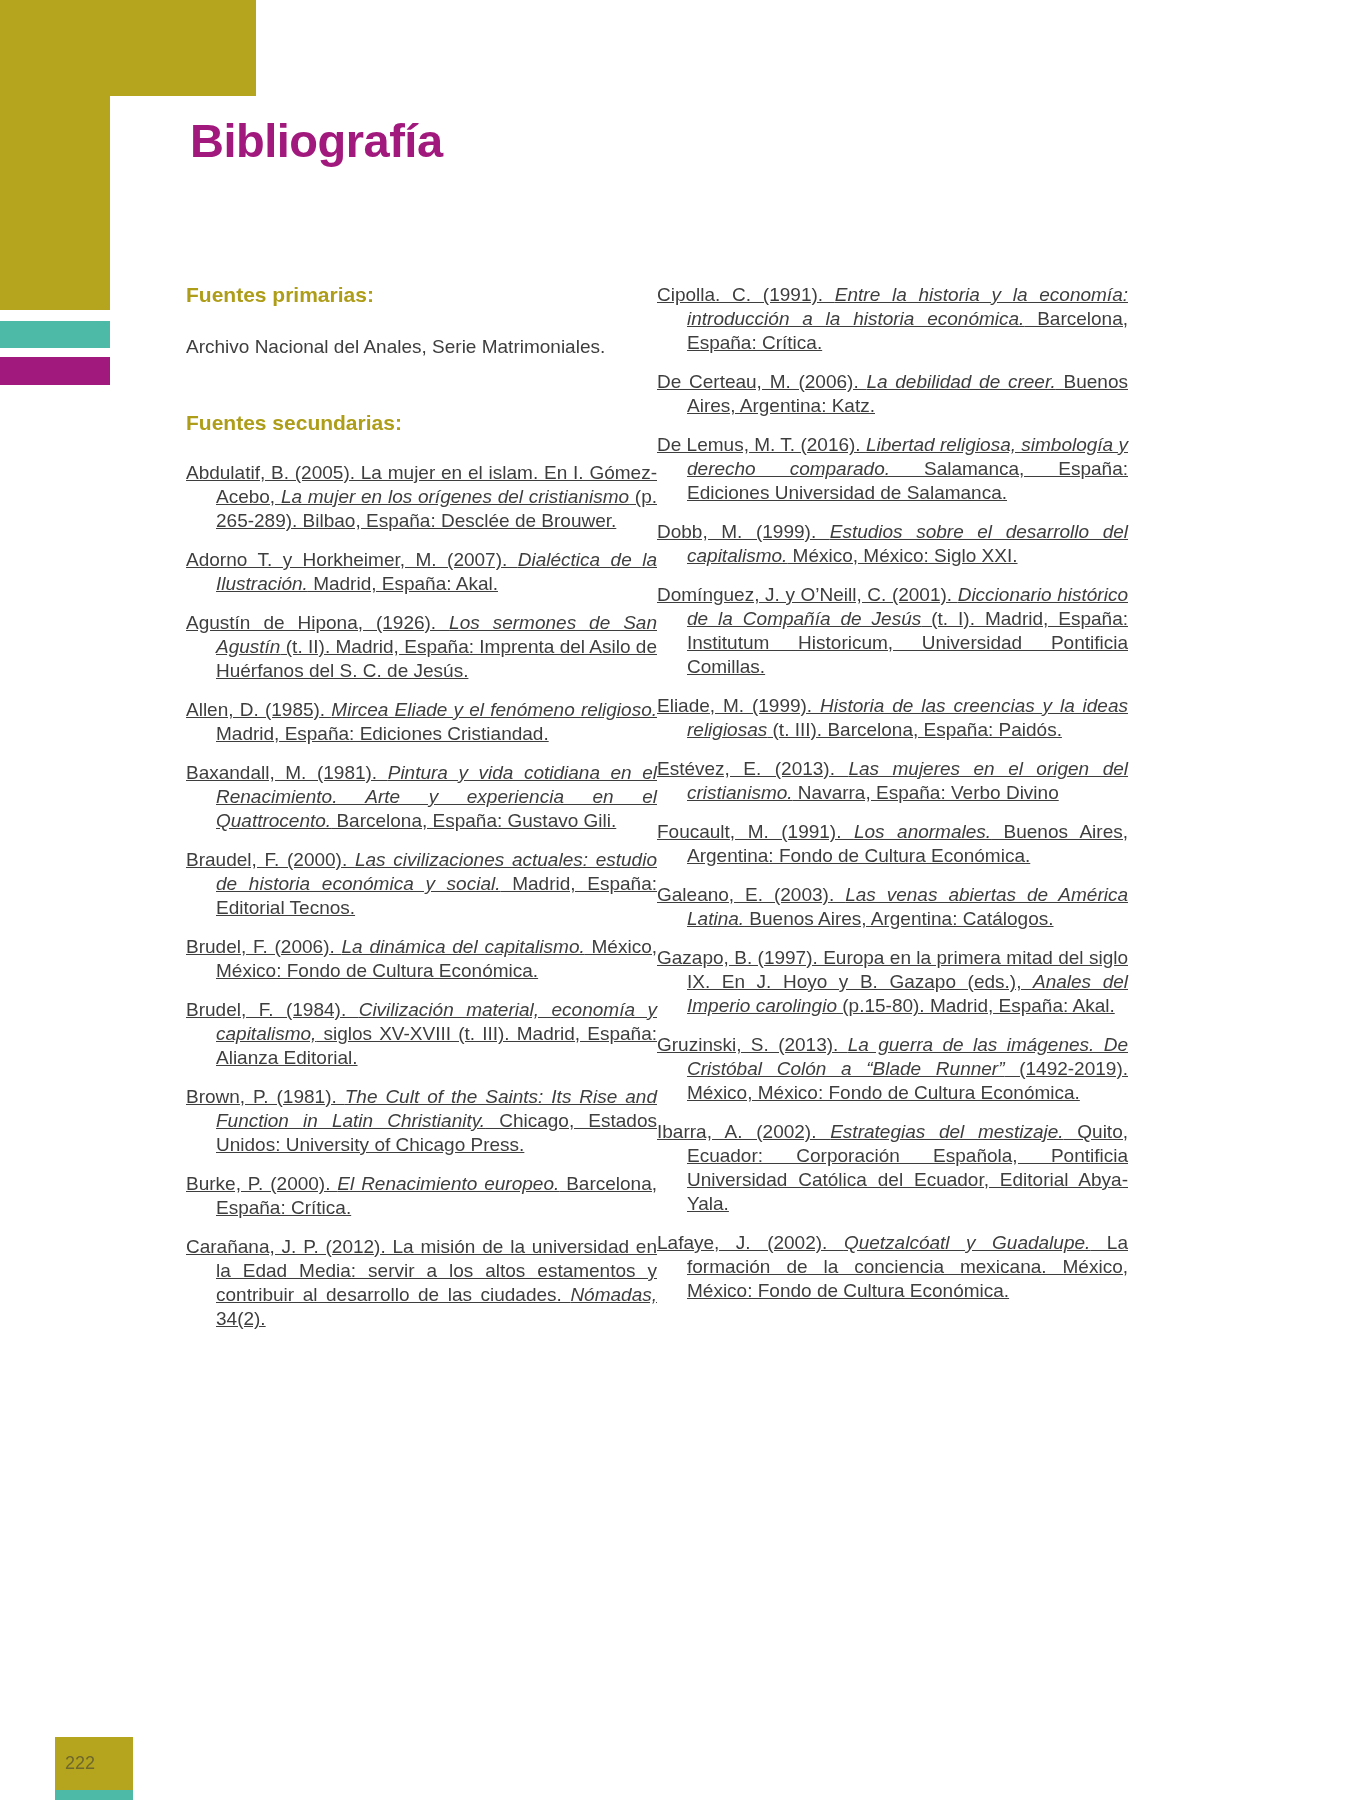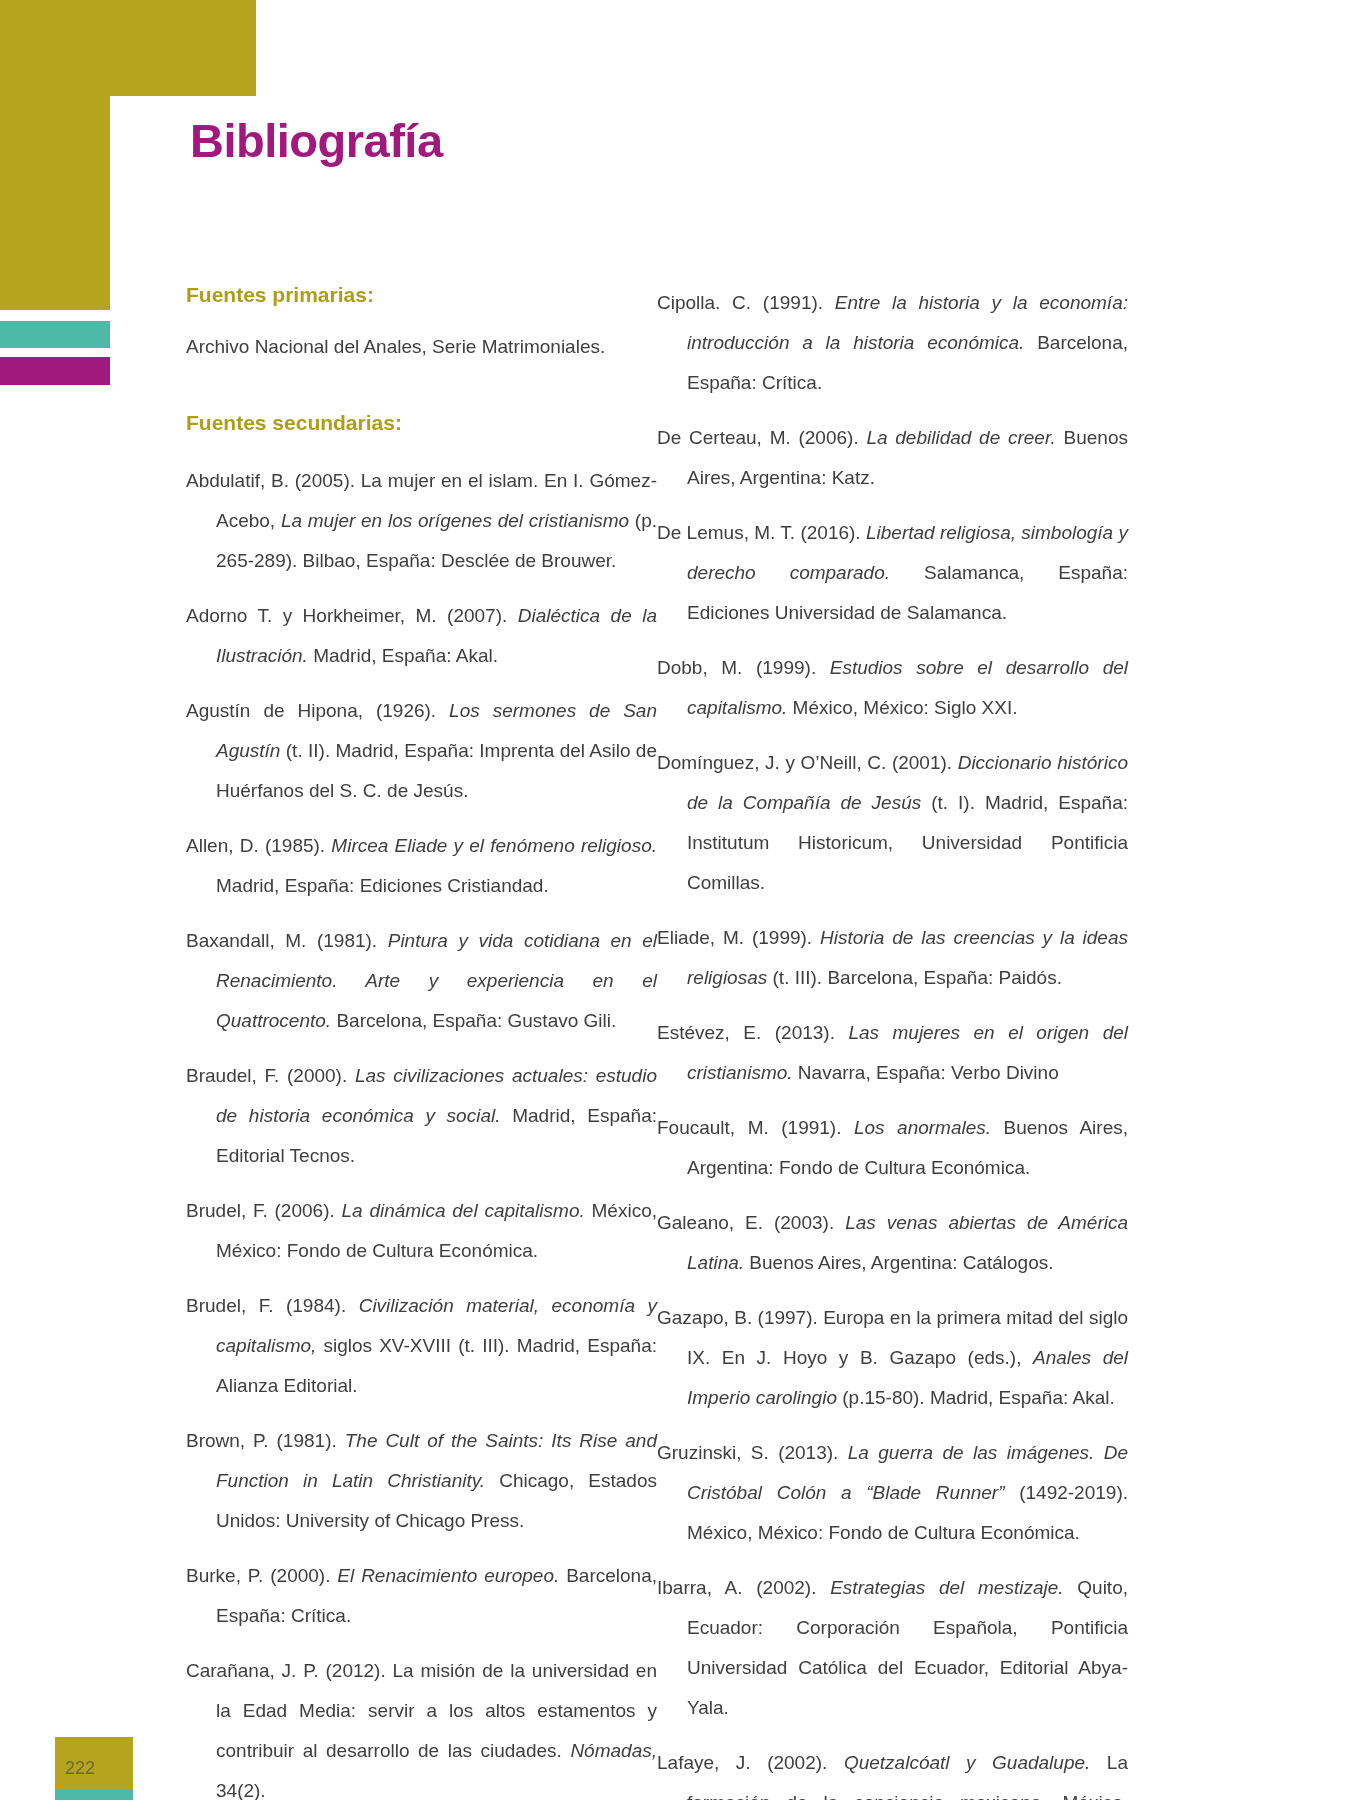--- a/index.html
+++ b/index.html
@@ -60,12 +60,13 @@
 
   .ref-entry {
     font-size: 19px;
-    line-height: 40px;
+    line-height: 24px;
     color: var(--text);
     text-align: justify;
     padding-left: 30px;
     text-indent: -30px;
     margin: 0 0 15px 0;
+    text-decoration: underline;
   }
   .ref-entry .it { font-style: italic; }
 

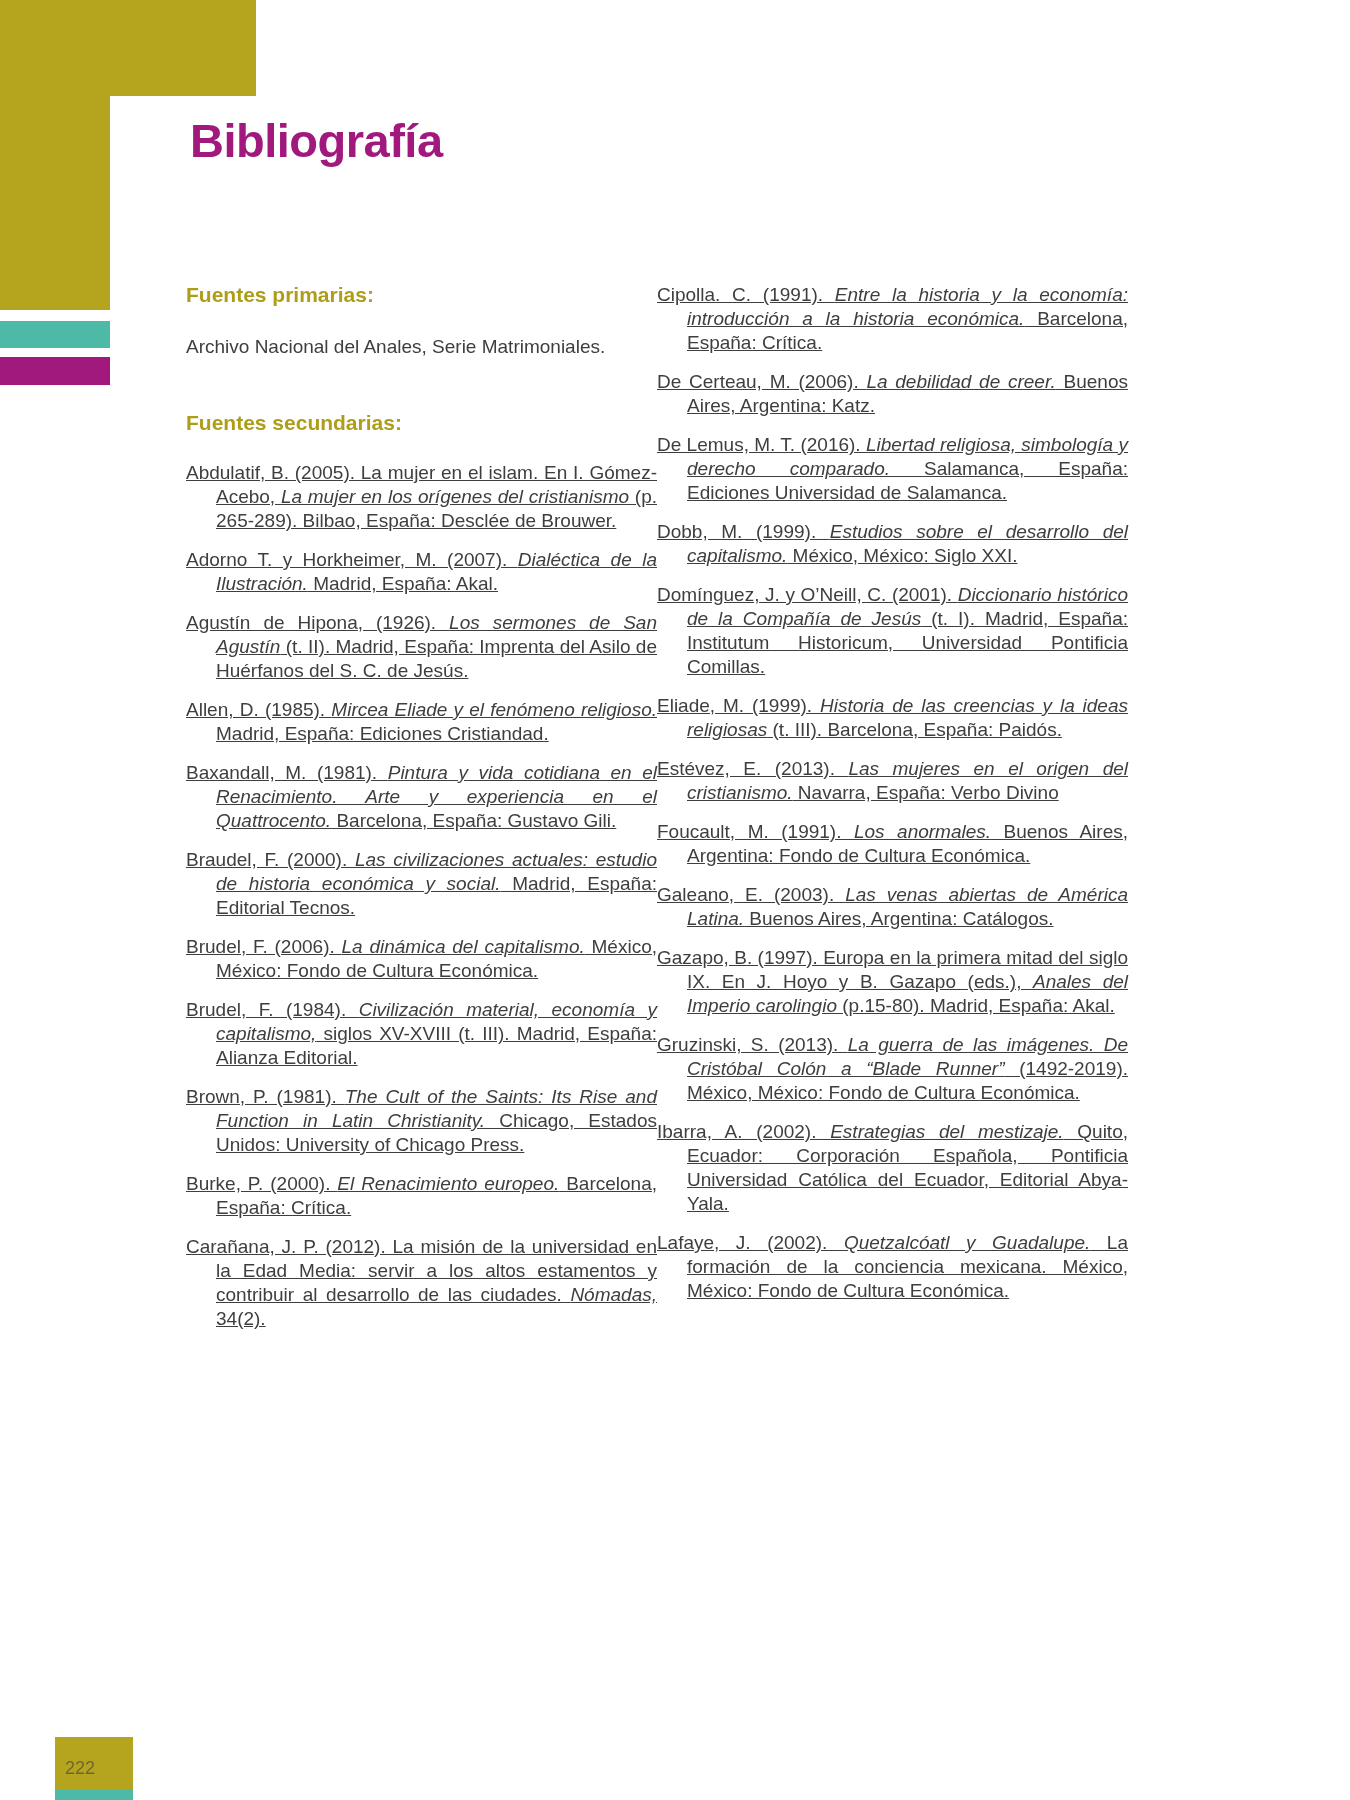--- a/index.html
+++ b/index.html
@@ -75,7 +75,7 @@
     left: 55px;
     top: 1737px;
     width: 78px;
-    height: 62px;
+    height: 53px;
     background: var(--gold);
     display: flex;
     align-items: center;

